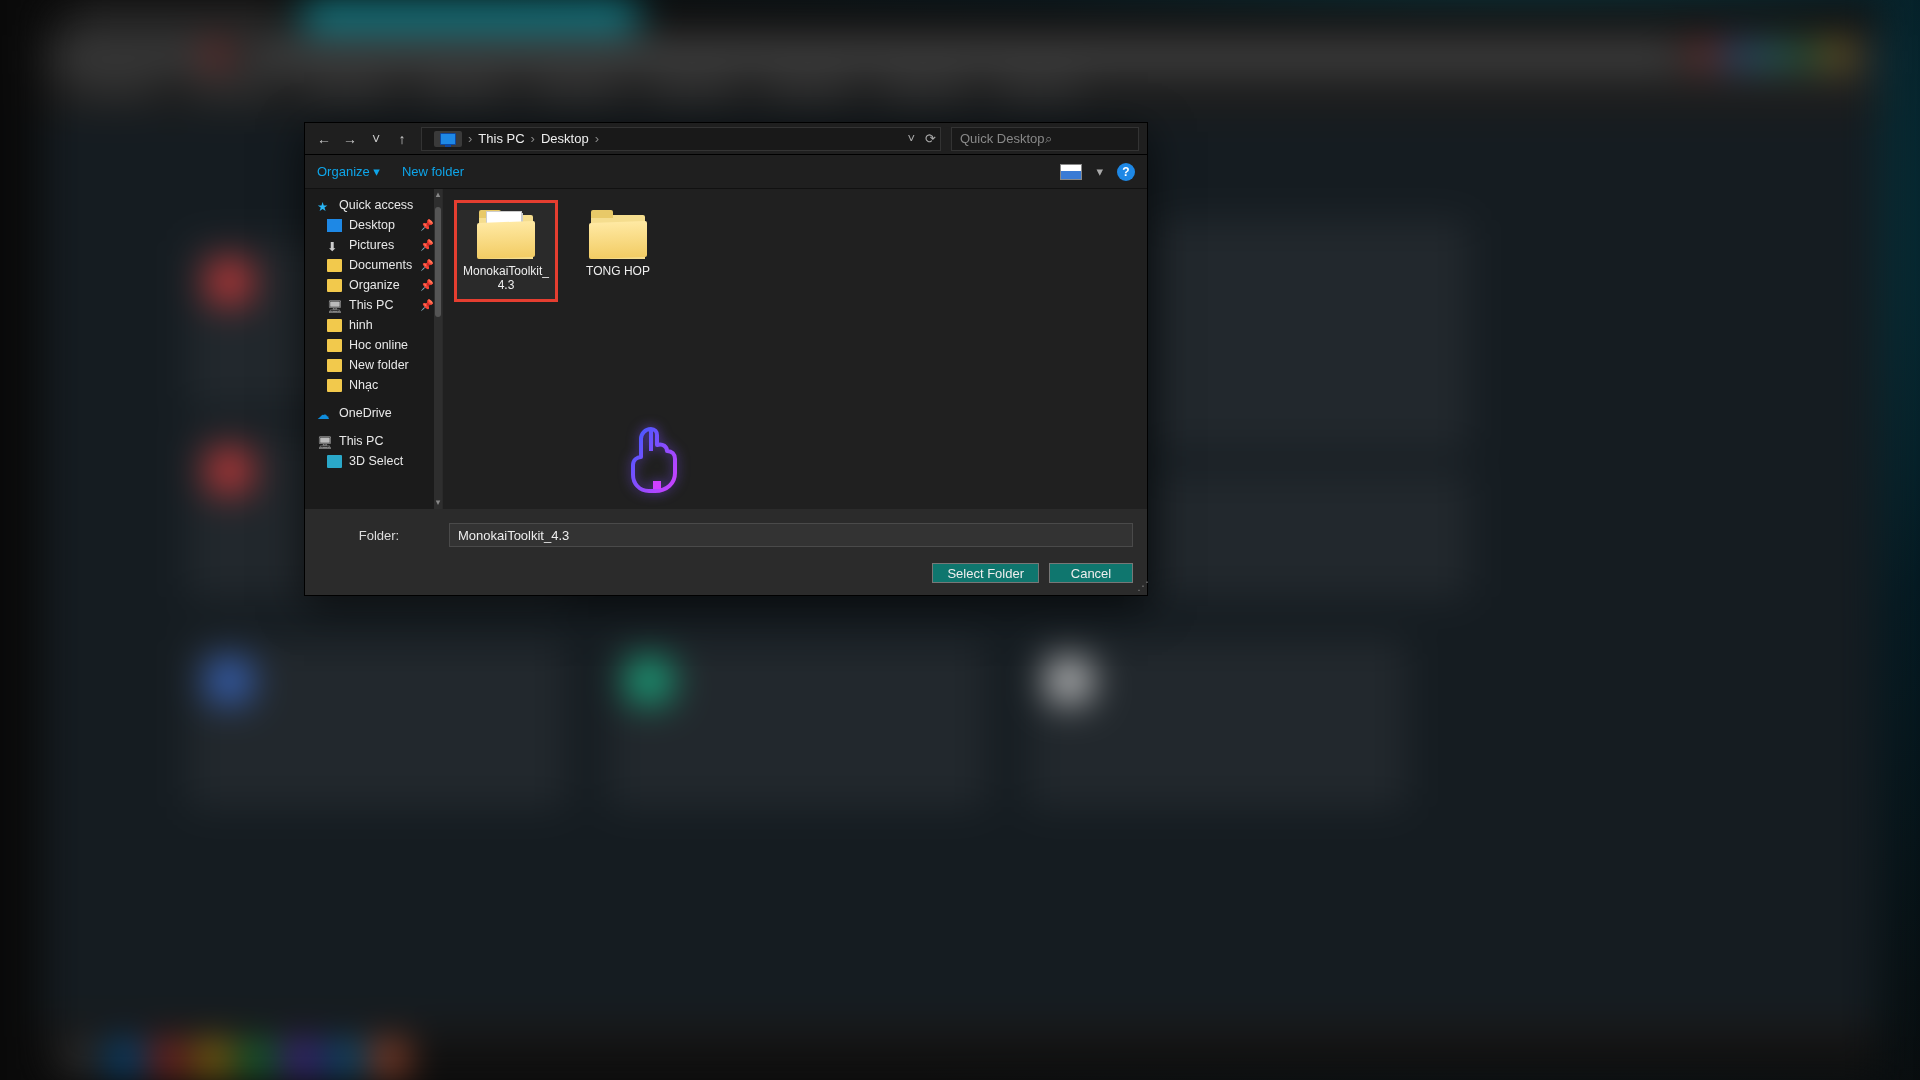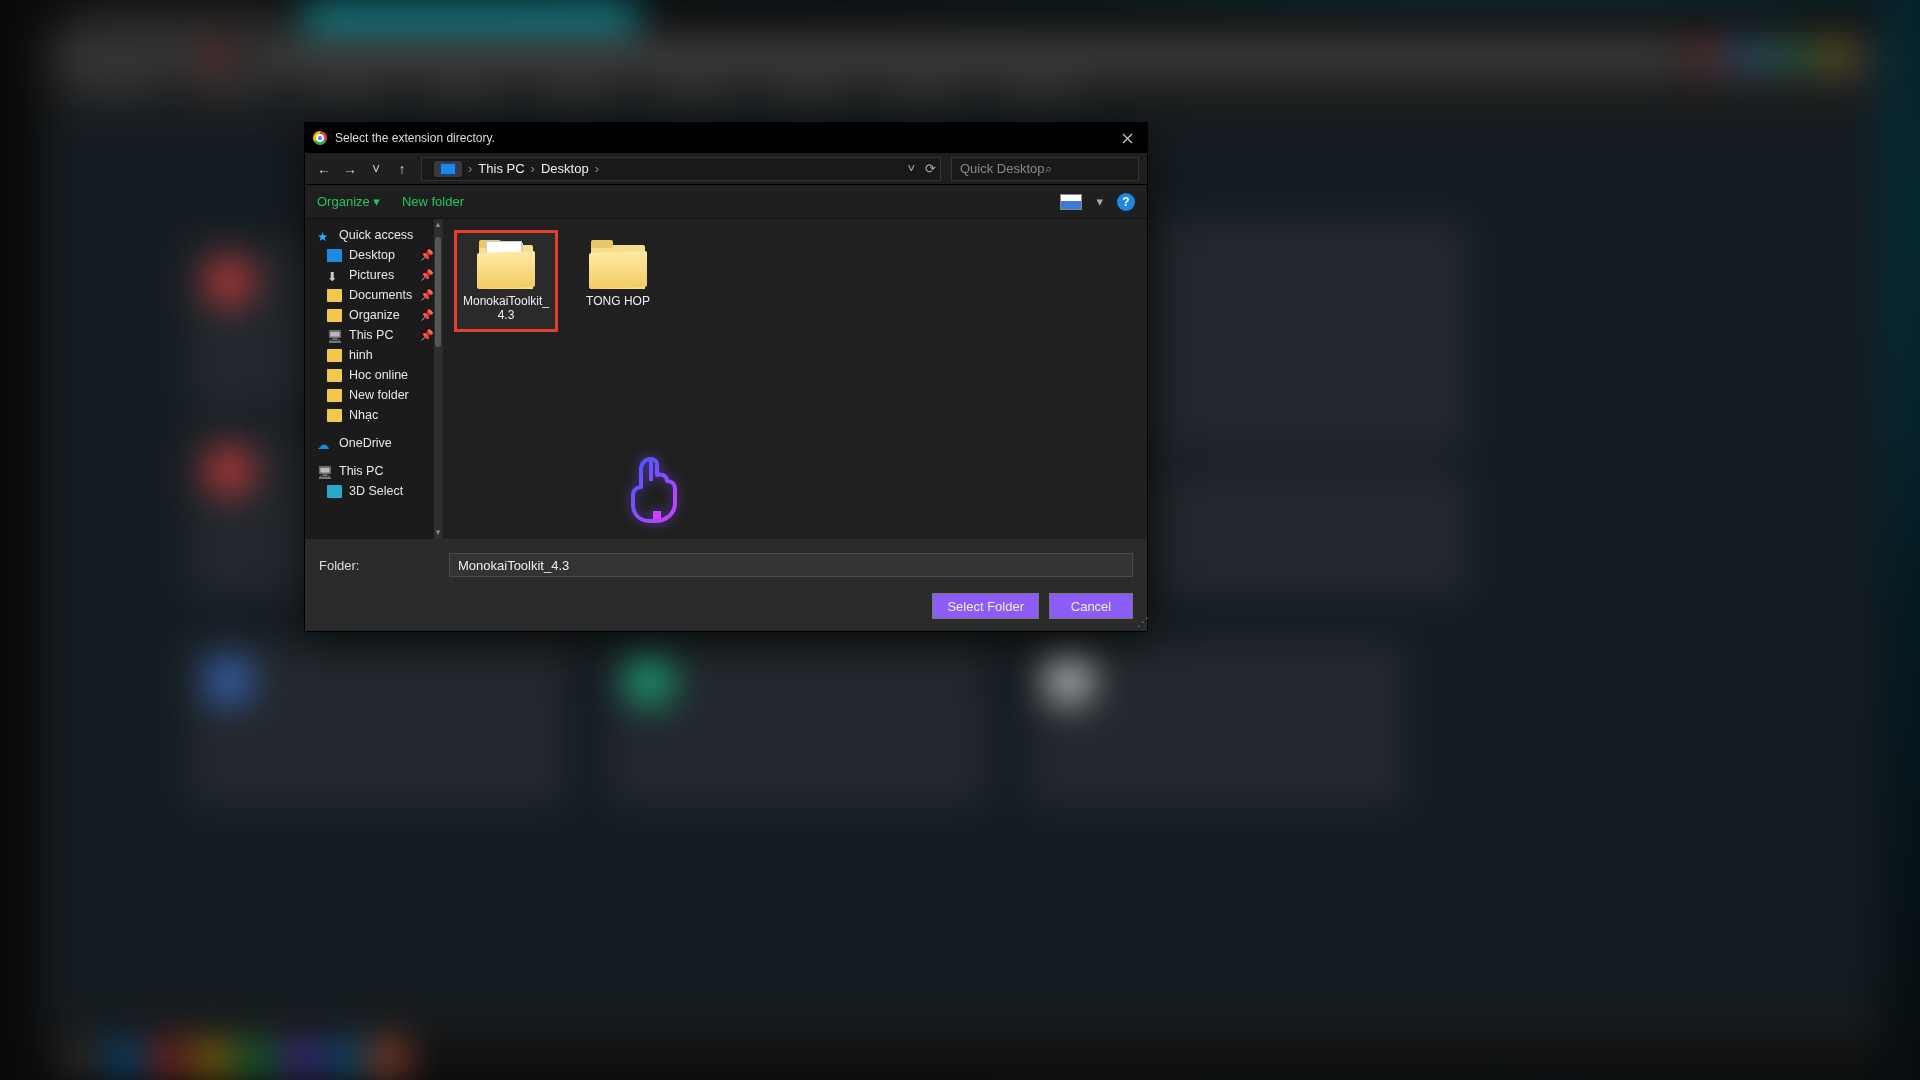--- a/index.html
+++ b/index.html
@@ -168,15 +168,6 @@
 </div>
 
 <div class="dialog">
-  <div class="titlebar">
-    <span class="chrome-ico"></span>
-    <span class="title-text">Select the extension directory.</span>
-    <div class="close-btn">
-      <svg width="11" height="11" viewBox="0 0 11 11">
-          <path d="M1 1 L10 10 M10 1 L1 10" stroke="currentColor" stroke-width="1.2"></path>
-        </svg>
-    </div>
-  </div>
 
   <div class="navrow">
     <div class="navbtn">←</div>

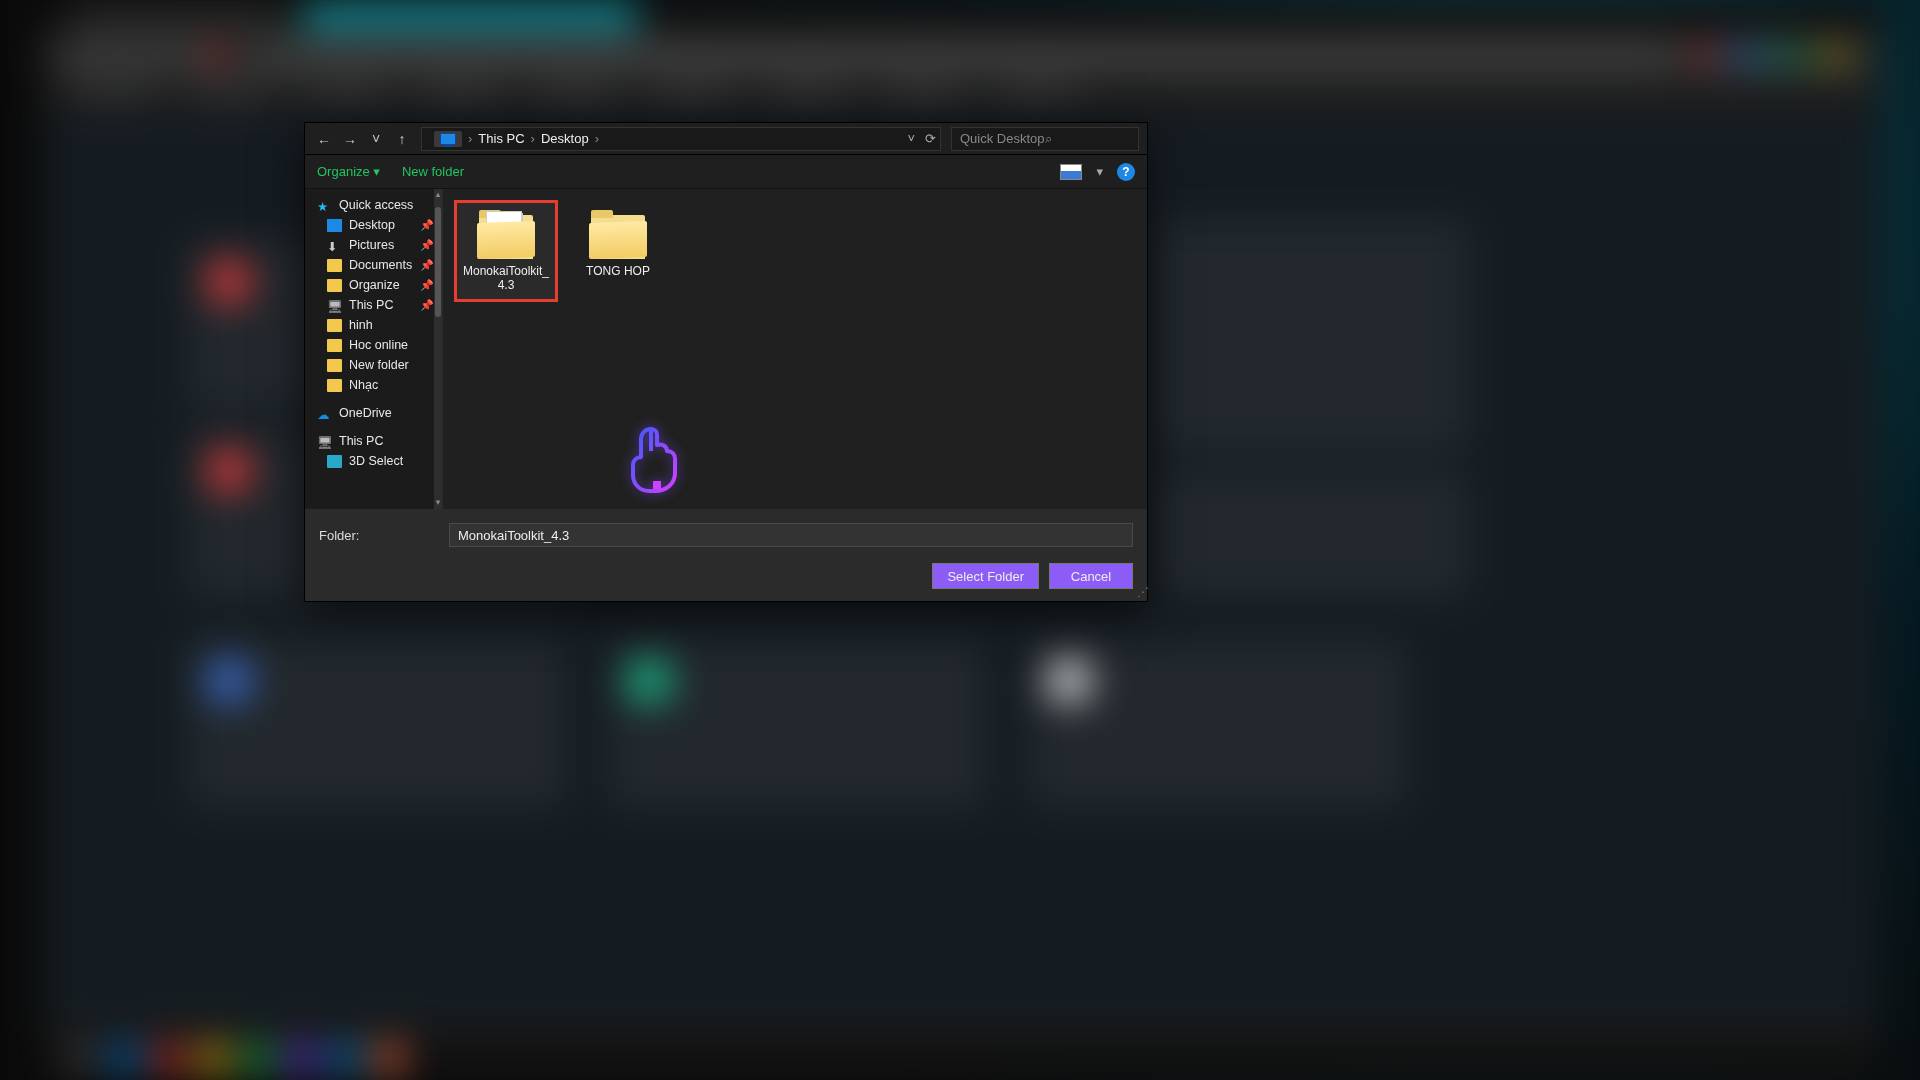--- a/index.html
+++ b/index.html
@@ -58,7 +58,7 @@
   .search span{flex:1}
 
   .toolrow{height:34px;display:flex;align-items:center;padding:0 12px;gap:22px;border-bottom:1px solid #111}
-  .toolbtn{color:#22c55e;cursor:pointer;font-size:13px}
+  .toolbtn{color:#0ea5e9;cursor:pointer;font-size:13px}
   .toolrow .right{margin-left:auto;display:flex;align-items:center;gap:14px}
   .view-ico{width:22px;height:16px;background:linear-gradient(#fff 40%,#3a7bd5 40%);border:1px solid #888}
   .help-ico{width:18px;height:18px;border-radius:50%;background:#1e88e5;color:#fff;font-size:12px;font-weight:bold;display:flex;align-items:center;justify-content:center}

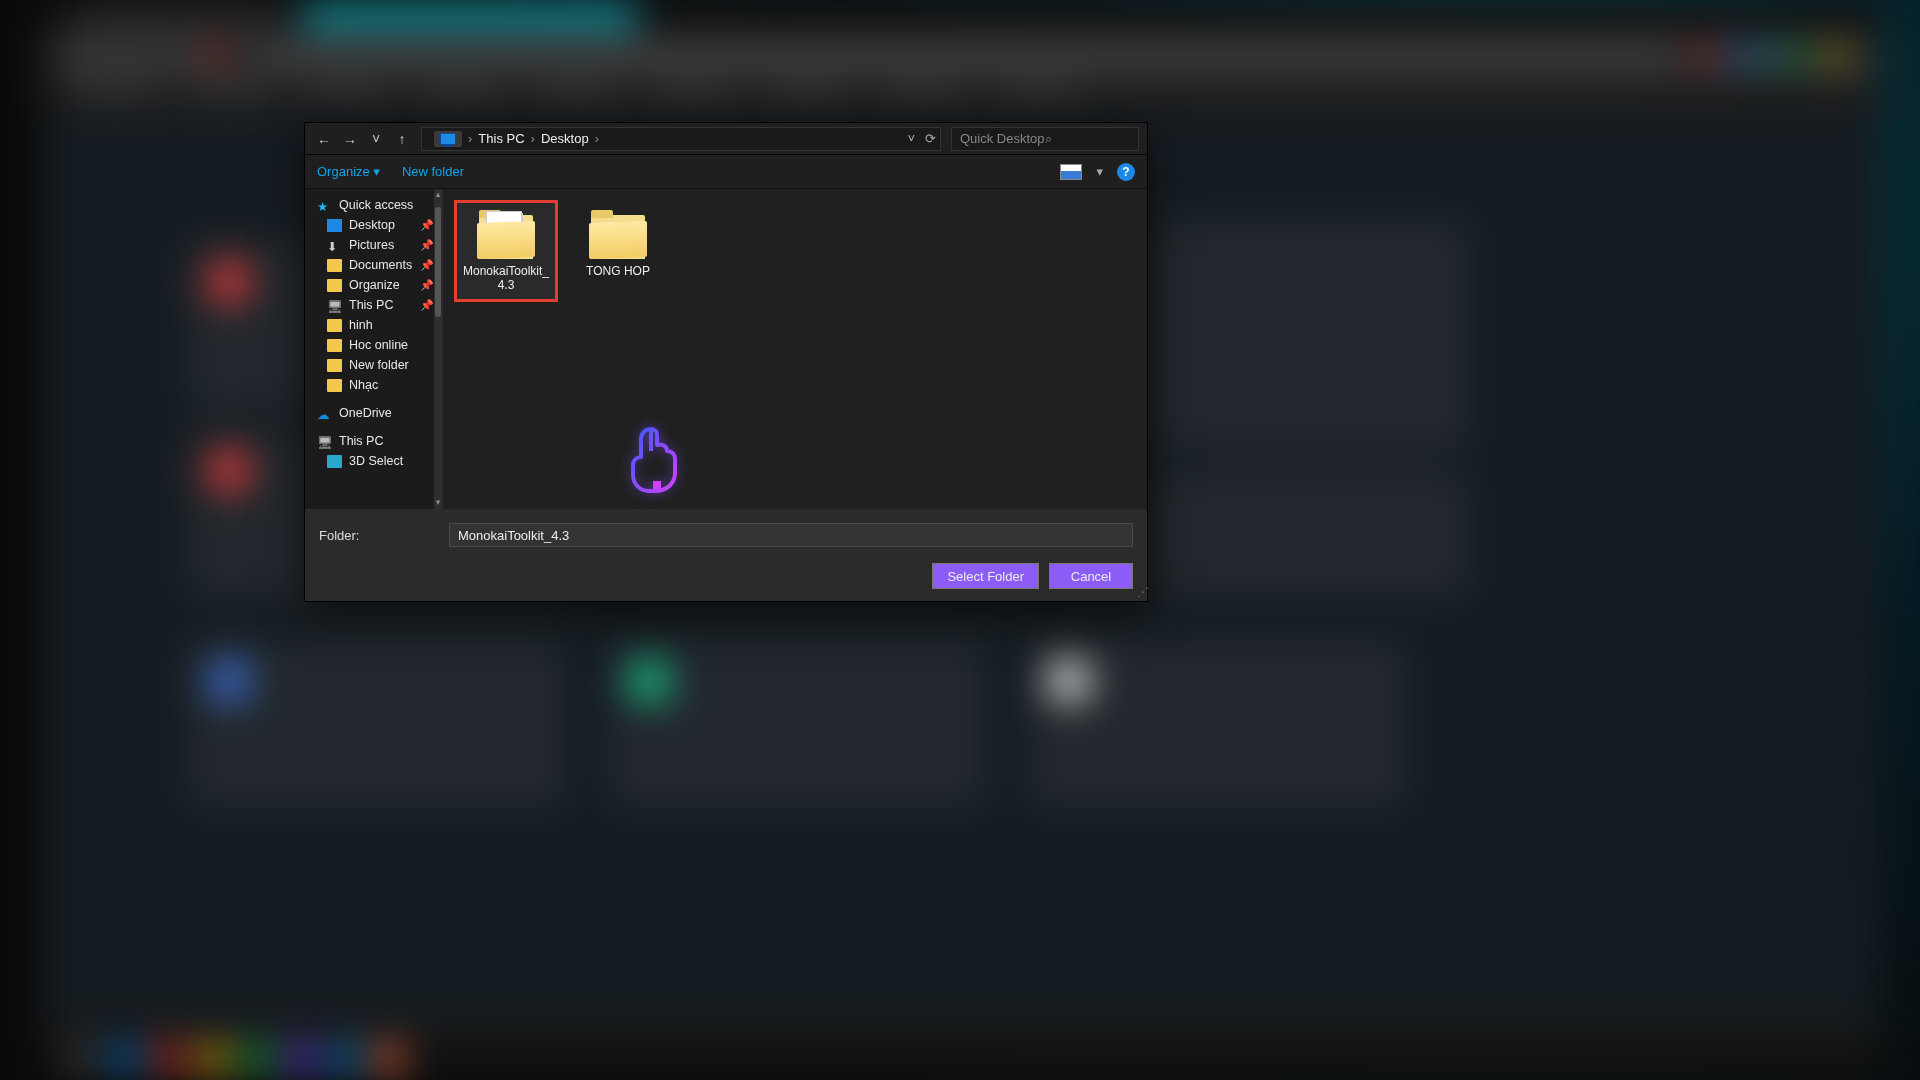--- a/index.html
+++ b/index.html
@@ -96,7 +96,7 @@
 
   .footer{background:#2b2b2b;padding:14px 14px 12px 14px}
   .folder-row{display:flex;align-items:center;gap:10px;margin-bottom:16px}
-  .folder-row label{color:#ddd;font-size:13px;min-width:120px;text-align:left}
+  .folder-row label{color:#ddd;font-size:13px;min-width:120px;text-align:center}
   .folder-input{flex:1;height:24px;background:#333;border:1px solid #4a4a4a;color:#eee;padding:0 8px;font-size:13px}
   .btn-row{display:flex;justify-content:flex-end;gap:10px}
   .btn{min-width:84px;height:26px;border:1px solid #777;background:#8b5cf6;color:#eee;font-size:13px;cursor:pointer;padding:0 14px}

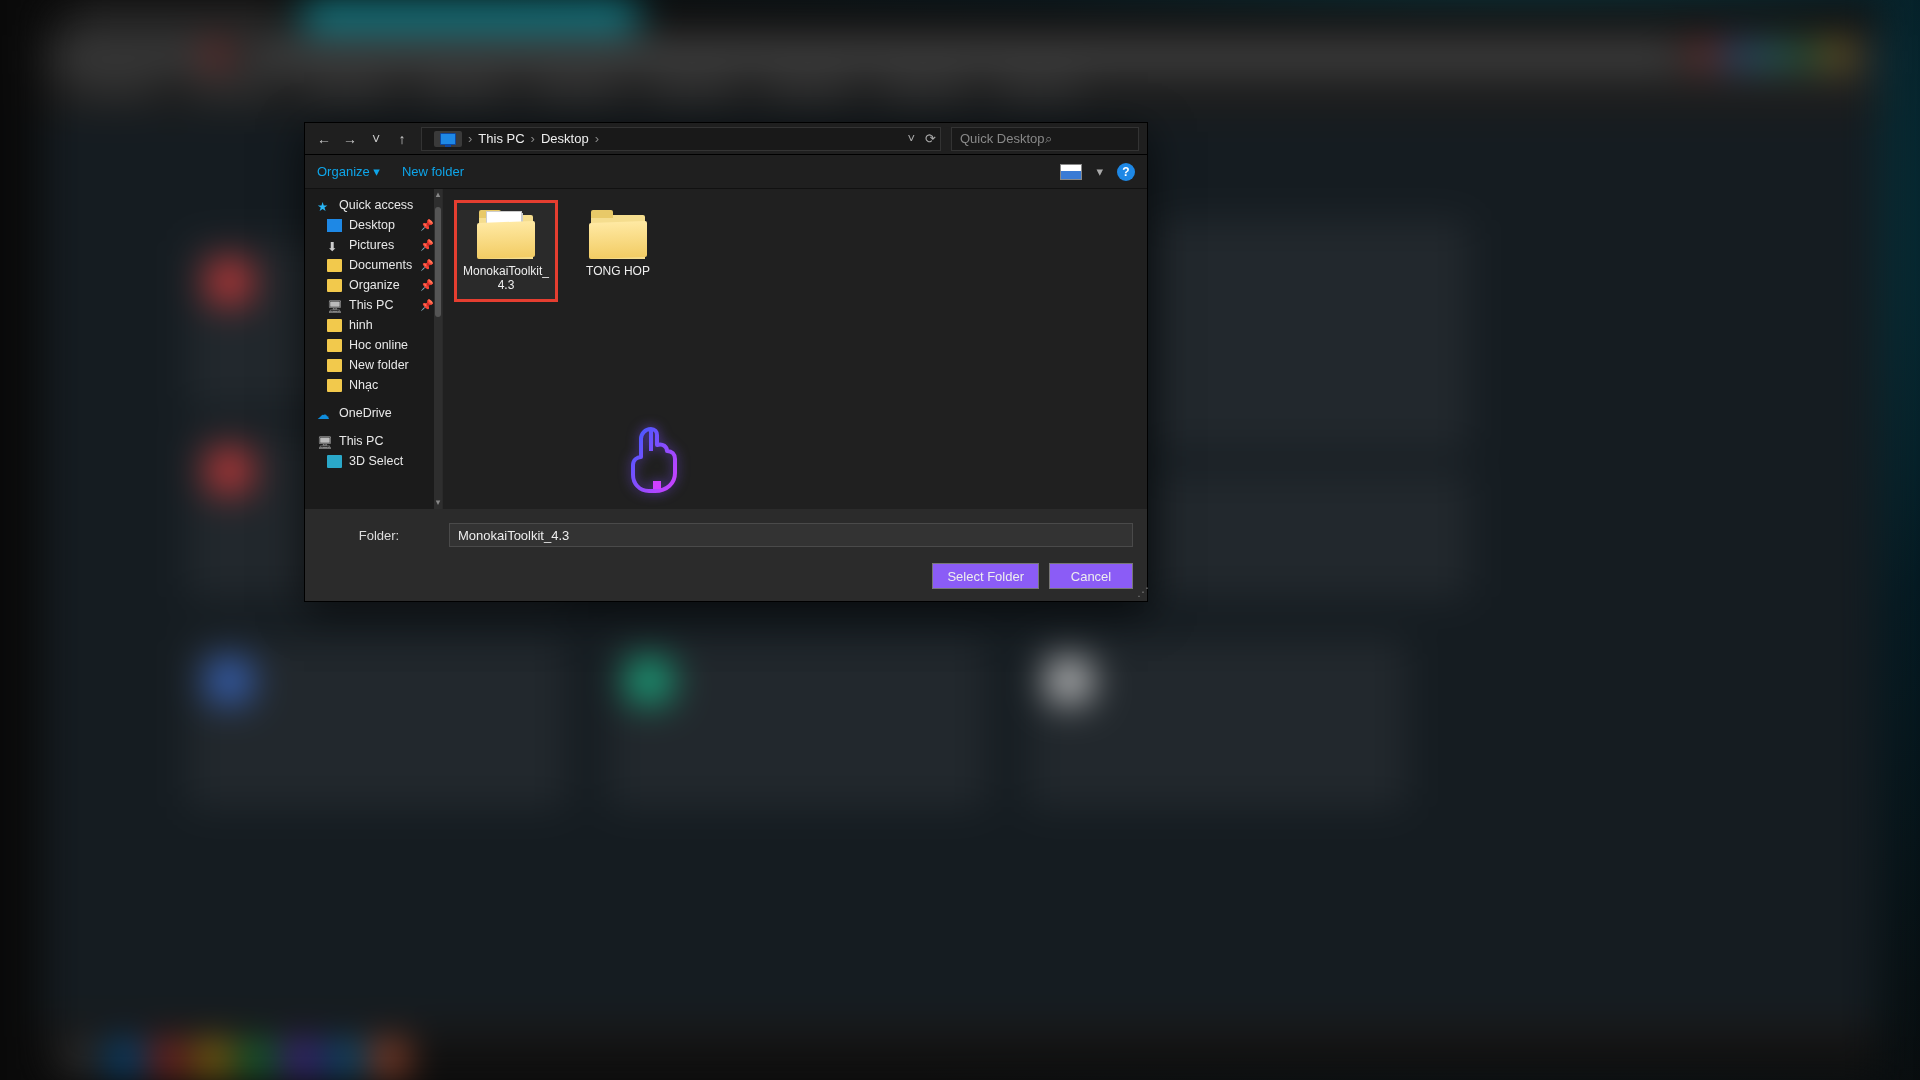--- a/index.html
+++ b/index.html
@@ -99,7 +99,7 @@
   .folder-row label{color:#ddd;font-size:13px;min-width:120px;text-align:center}
   .folder-input{flex:1;height:24px;background:#333;border:1px solid #4a4a4a;color:#eee;padding:0 8px;font-size:13px}
   .btn-row{display:flex;justify-content:flex-end;gap:10px}
-  .btn{min-width:84px;height:26px;border:1px solid #777;background:#8b5cf6;color:#eee;font-size:13px;cursor:pointer;padding:0 14px}
+  .btn{min-width:84px;height:20px;border:1px solid #777;background:#0f766e;color:#eee;font-size:13px;cursor:pointer;padding:0 14px}
   .resizer{position:absolute;right:2px;bottom:2px;color:#777;font-size:12px;letter-spacing:-4px;transform:rotate(0deg)}
 </style>
 </head>

